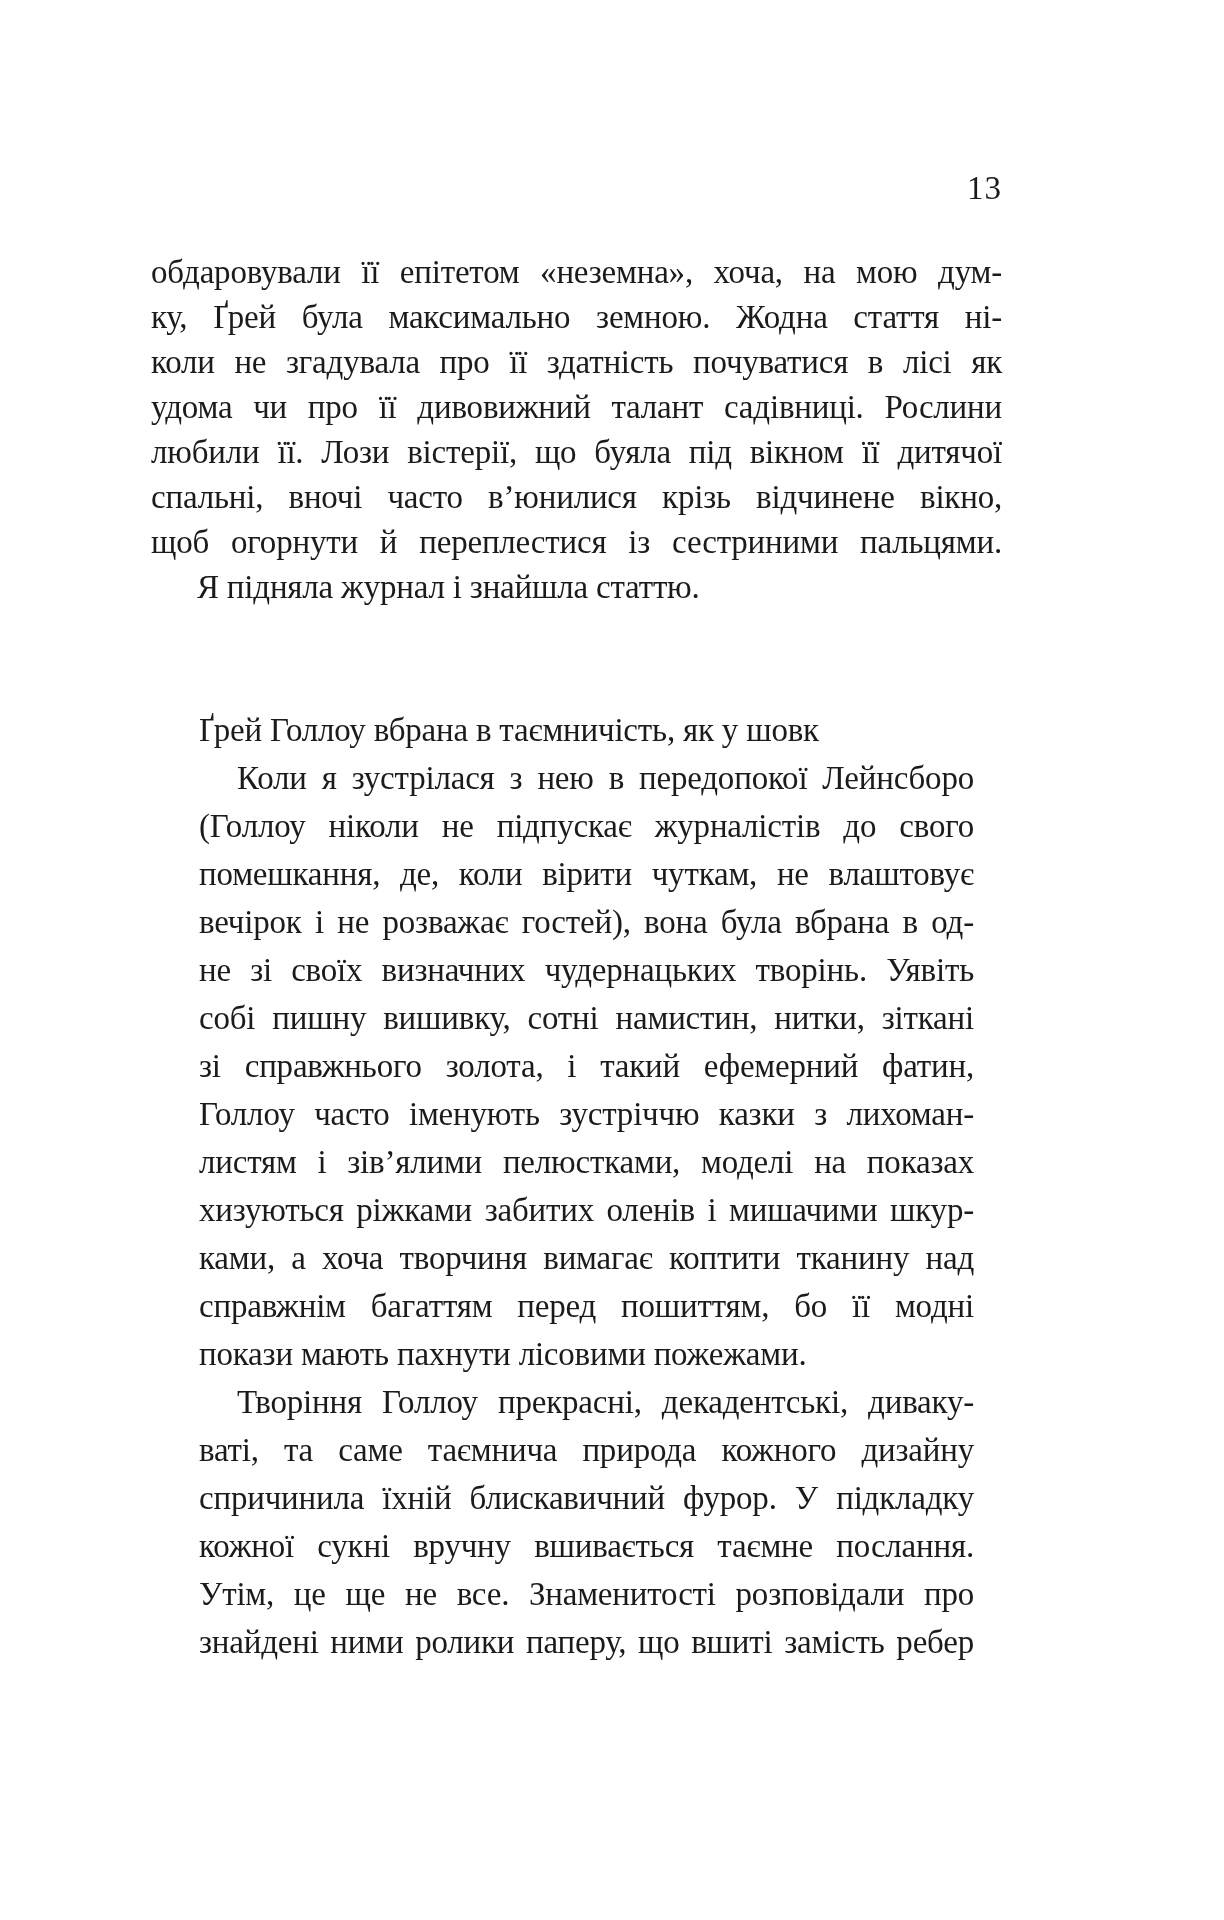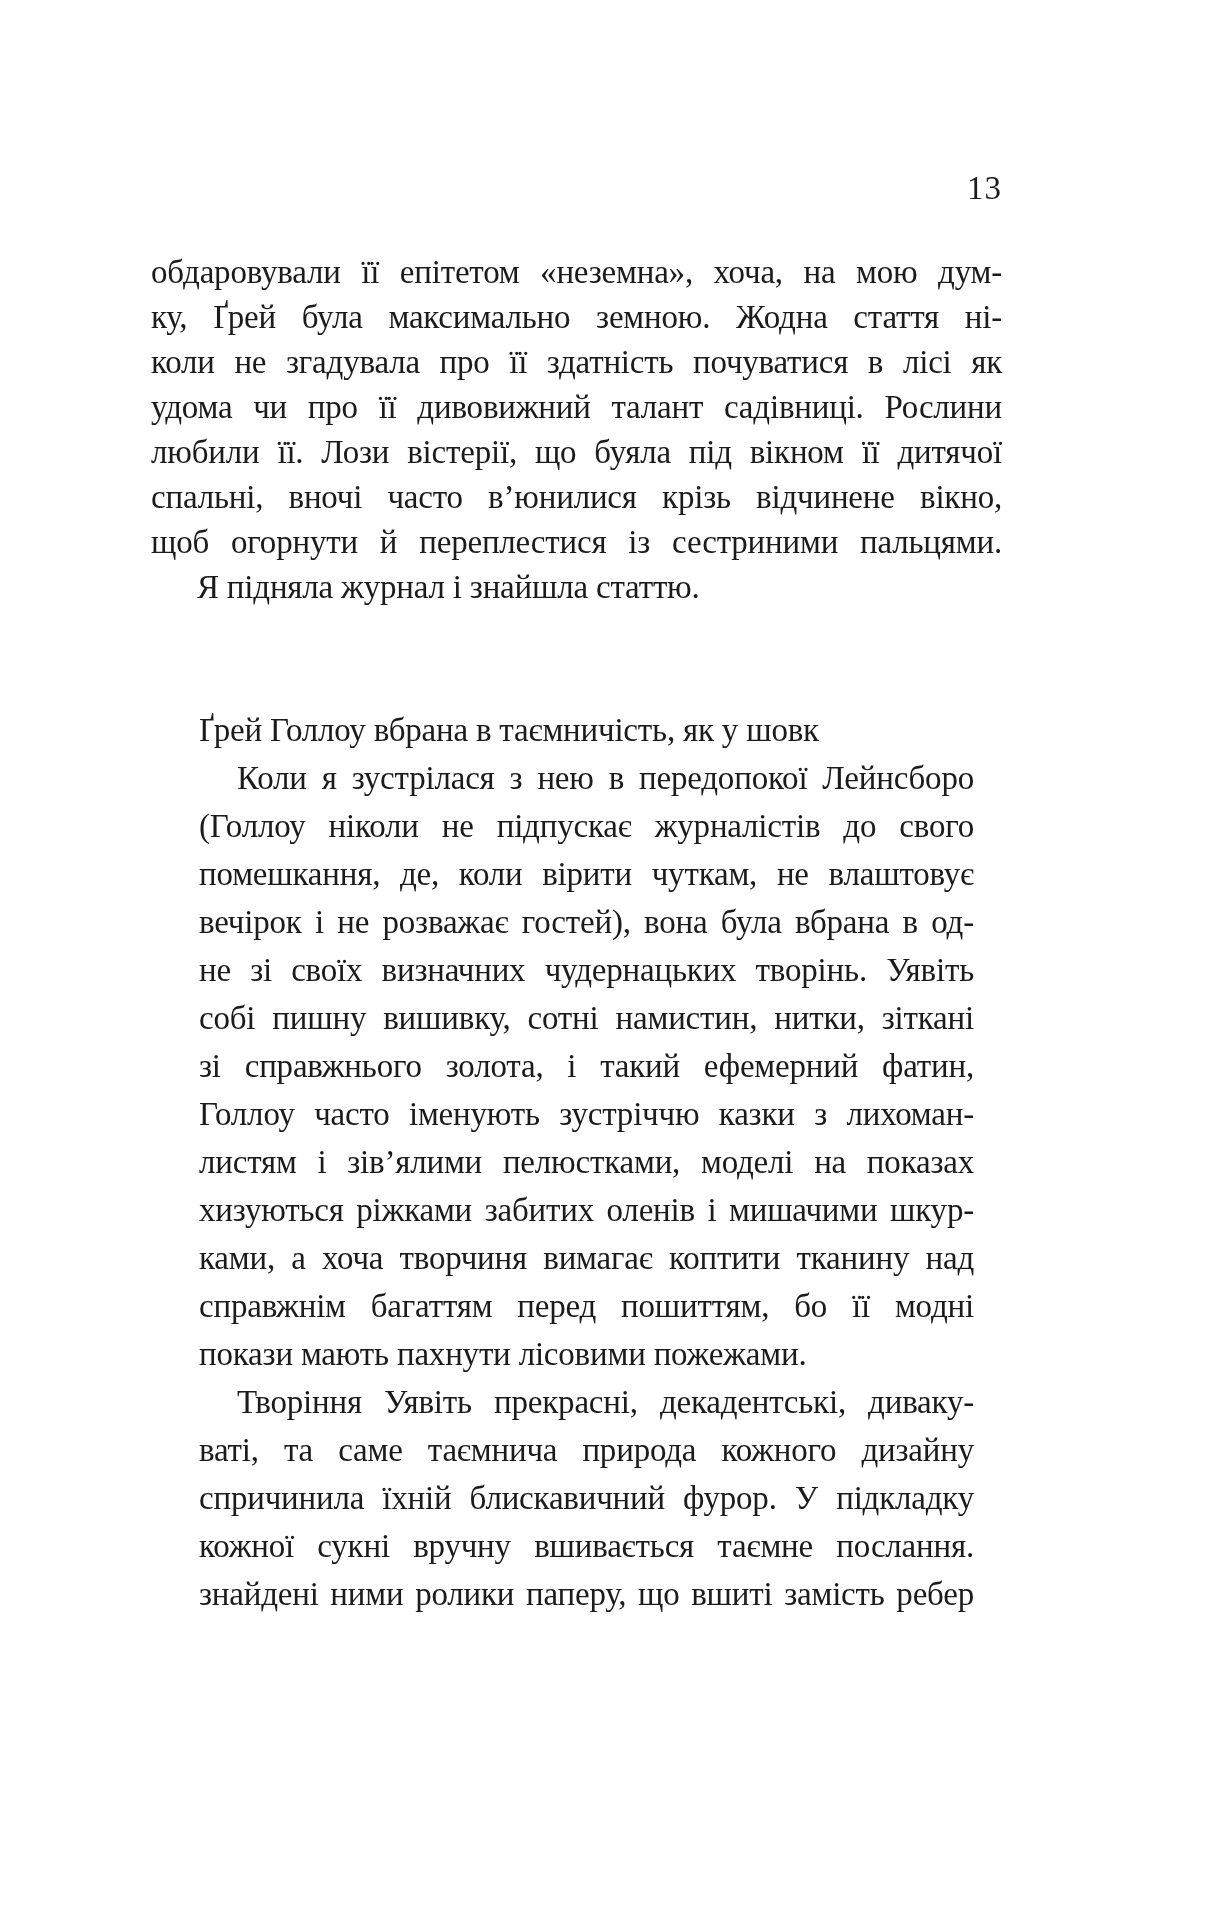--- a/index.html
+++ b/index.html
@@ -85,7 +85,7 @@
     <div class="line j">ками, а хоча творчиня вимагає коптити тканину над</div>
     <div class="line j">справжнім багаттям перед пошиттям, бо її модні</div>
     <div class="line noj">покази мають пахнути лісовими пожежами.</div>
-    <div class="line j indent">Творіння Уявіть прекрасні, декадентські, диваку-</div>
+    <div class="line j indent">Творіння Голлоу прекрасні, декадентські, диваку-</div>
     <div class="line j">ваті, та саме таємнича природа кожного дизайну</div>
     <div class="line j">спричинила їхній блискавичний фурор. У підкладку</div>
     <div class="line j">кожної сукні вручну вшивається таємне послання.</div>

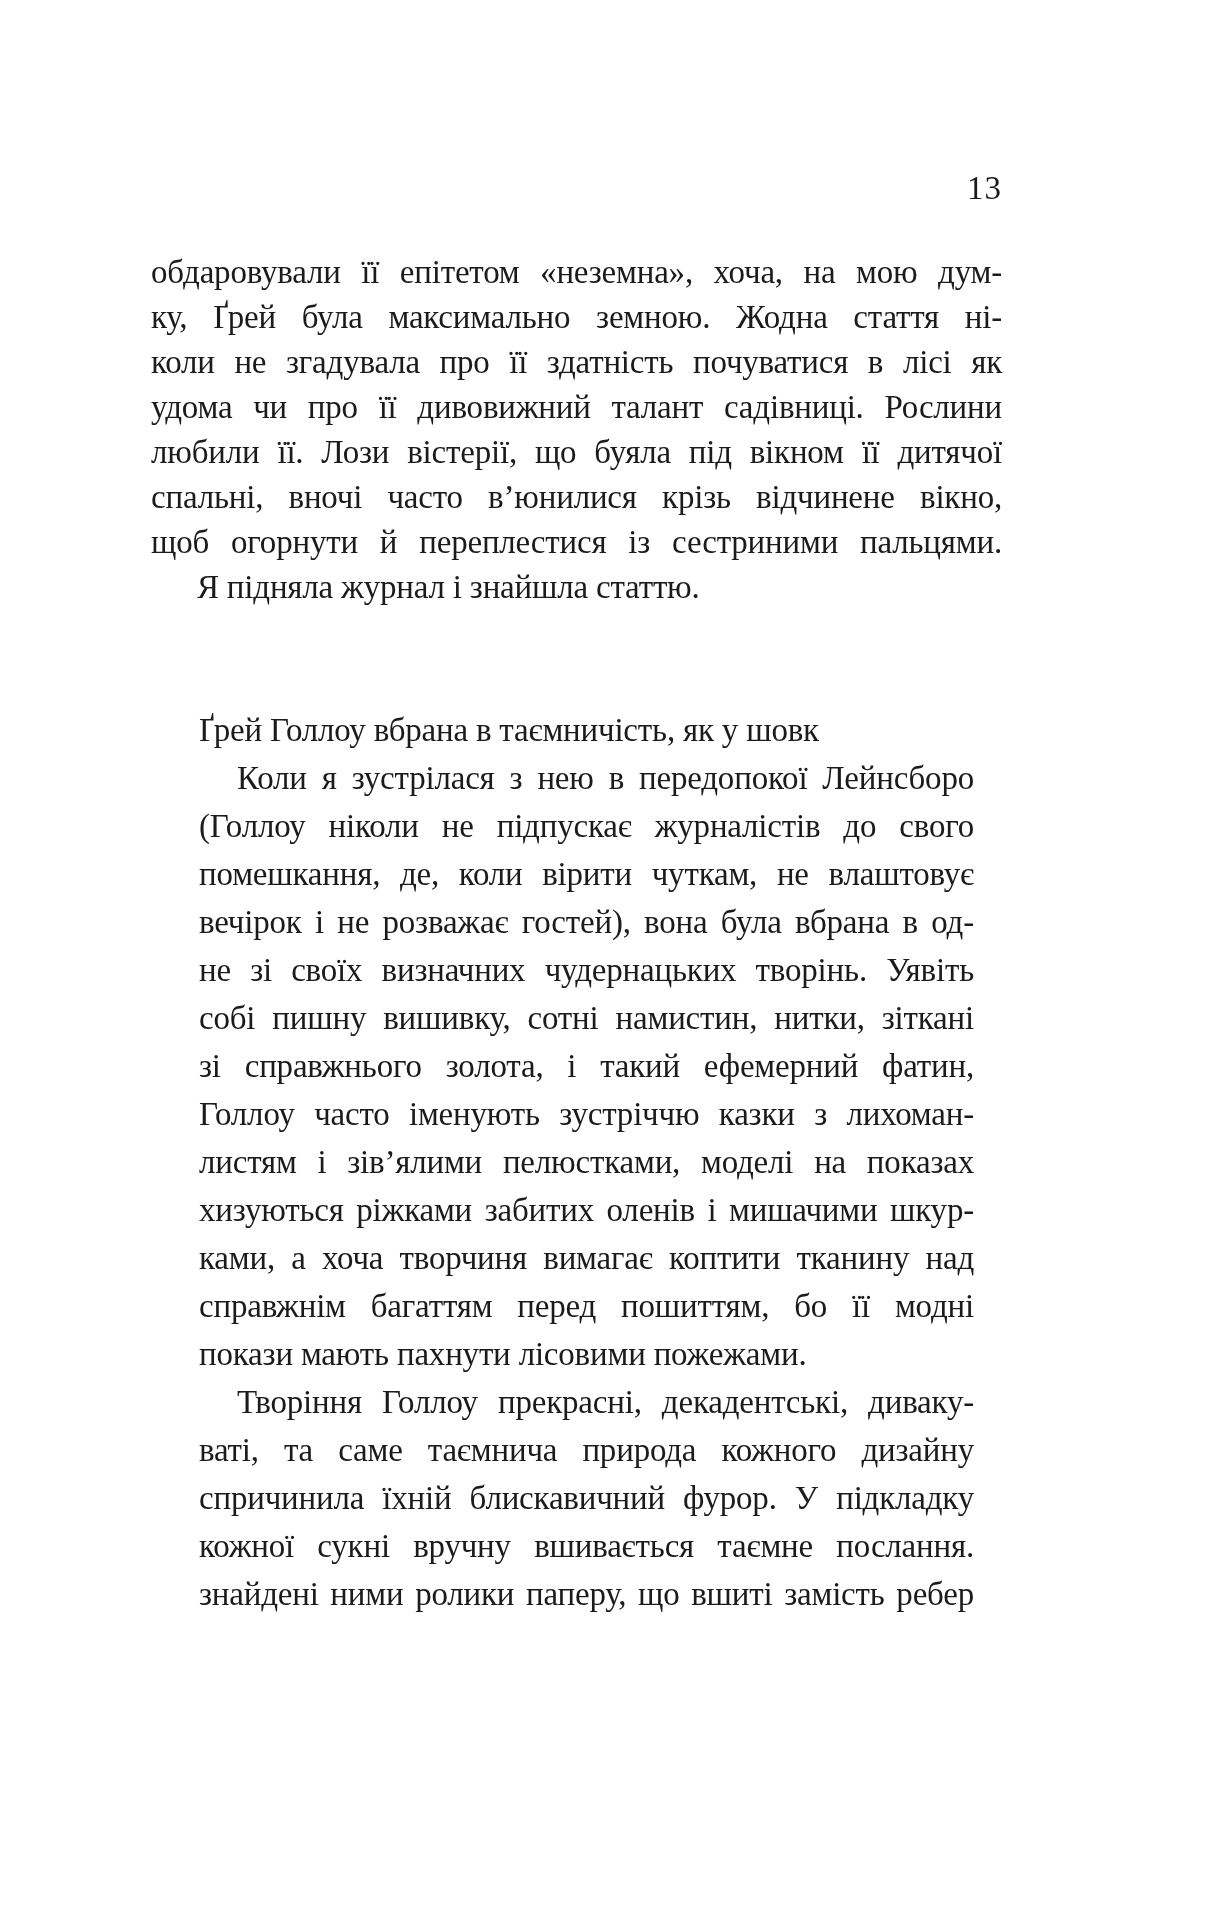--- a/index.html
+++ b/index.html
@@ -89,6 +89,7 @@
     <div class="line j">ваті, та саме таємнича природа кожного дизайну</div>
     <div class="line j">спричинила їхній блискавичний фурор. У підкладку</div>
     <div class="line j">кожної сукні вручну вшивається таємне послання.</div>
+    <div class="line j">Утім, це ще не все. Знаменитості розповідали про</div>
     <div class="line j">знайдені ними ролики паперу, що вшиті замість ребер</div>
   </div>
 

